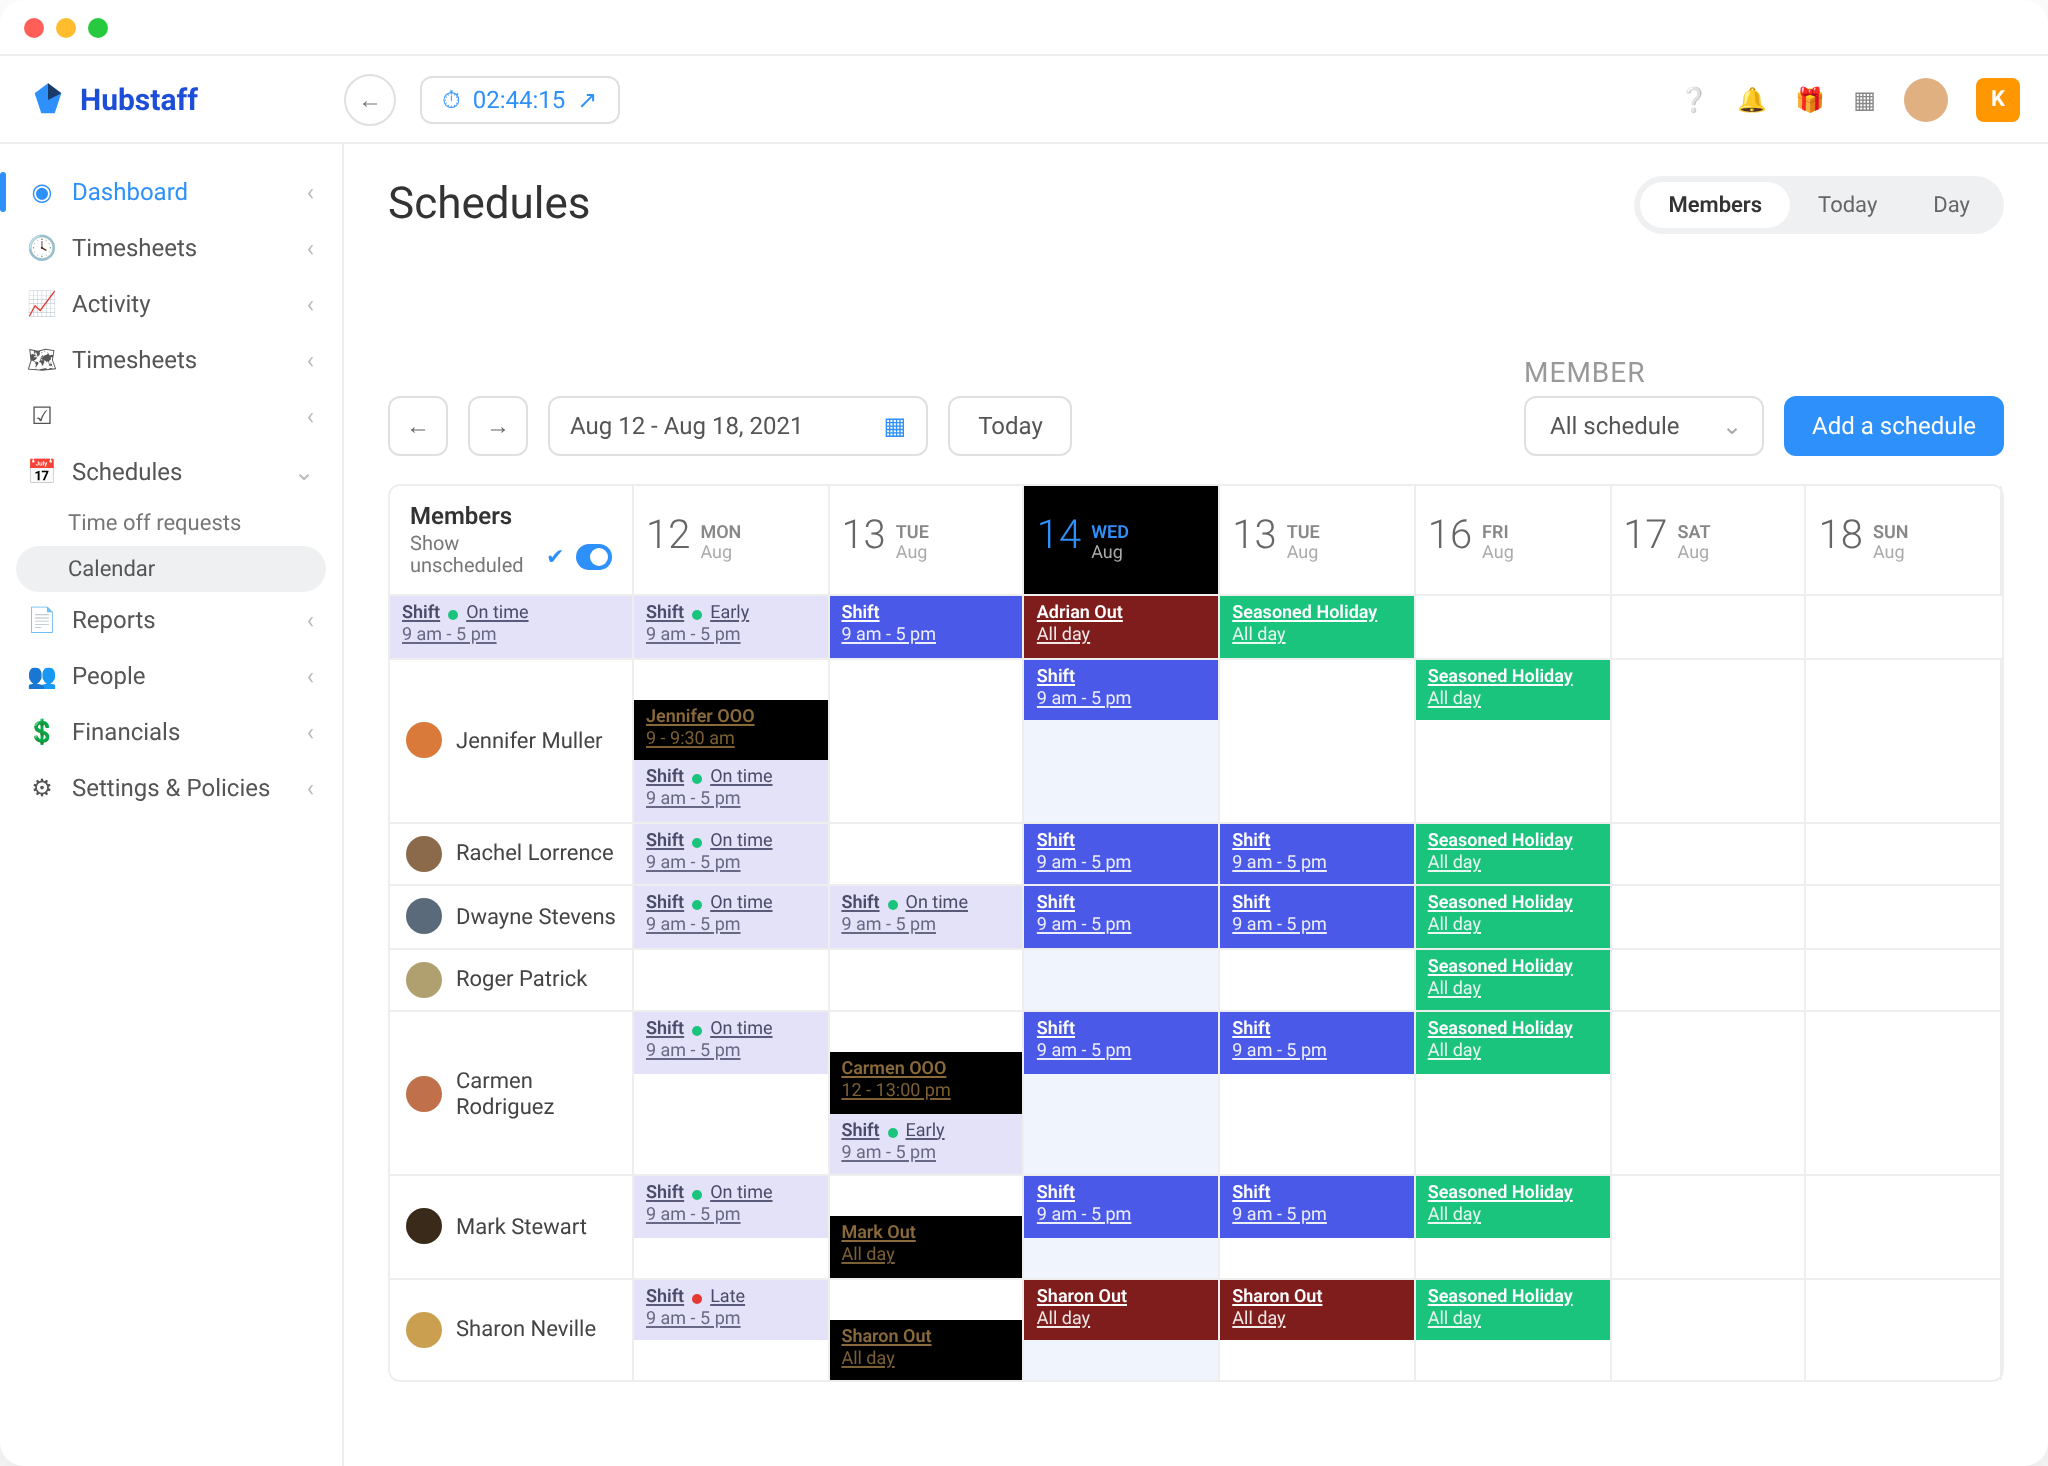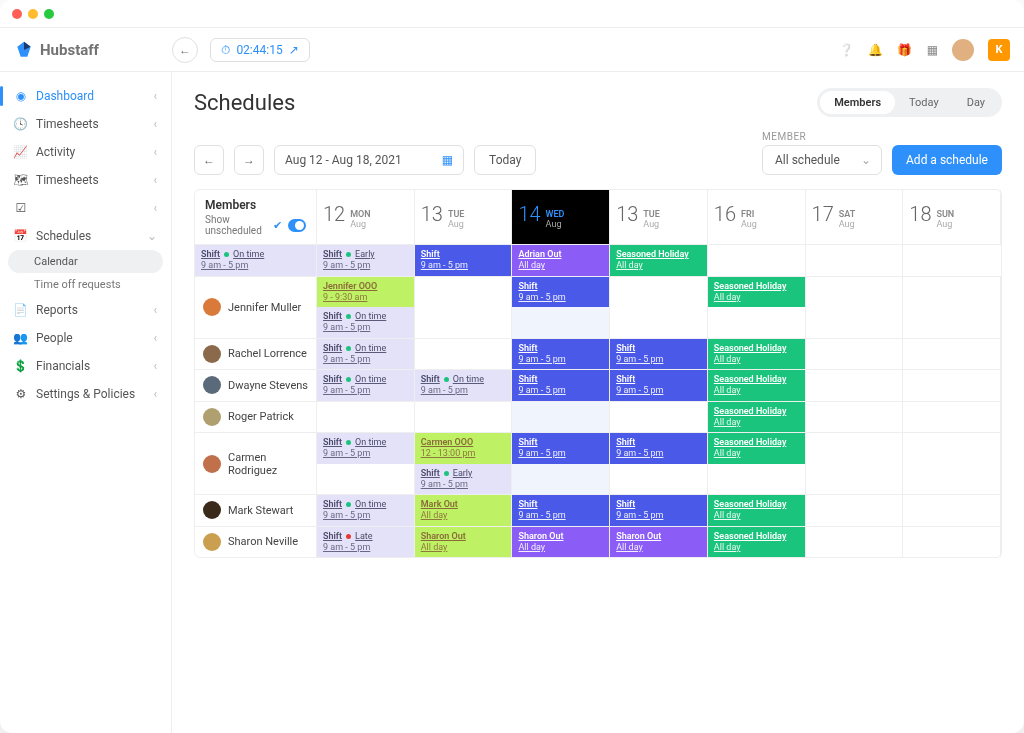--- a/index.html
+++ b/index.html
@@ -9,7 +9,7 @@
 .dot { width:10px; height:10px; border-radius:50%; }
 .dot.red{background:#ff5f56}.dot.yellow{background:#ffbd2e}.dot.green{background:#27c93f}
 .topbar { height:44px; border-bottom:1px solid #eee; display:flex; align-items:center; padding:0 14px; }
-.logo { display:flex; align-items:center; gap:6px; font-weight:700; font-size:15px; color:#737373; width:158px; }
+.logo { display:flex; align-items:center; gap:6px; font-weight:700; font-size:15px; color:#1d4ed8; width:158px; }
 .logo-mark { width:20px; height:20px; }
 .back-btn { width:26px; height:26px; border:1px solid #e0e0e0; border-radius:50%; display:flex; align-items:center; justify-content:center; color:#777; margin-right:12px; cursor:pointer;}
 .timer-box { display:flex; align-items:center; gap:6px; border:1px solid #e0e0e0; border-radius:6px; padding:4px 10px; color:#2e90fa; font-size:12px;}

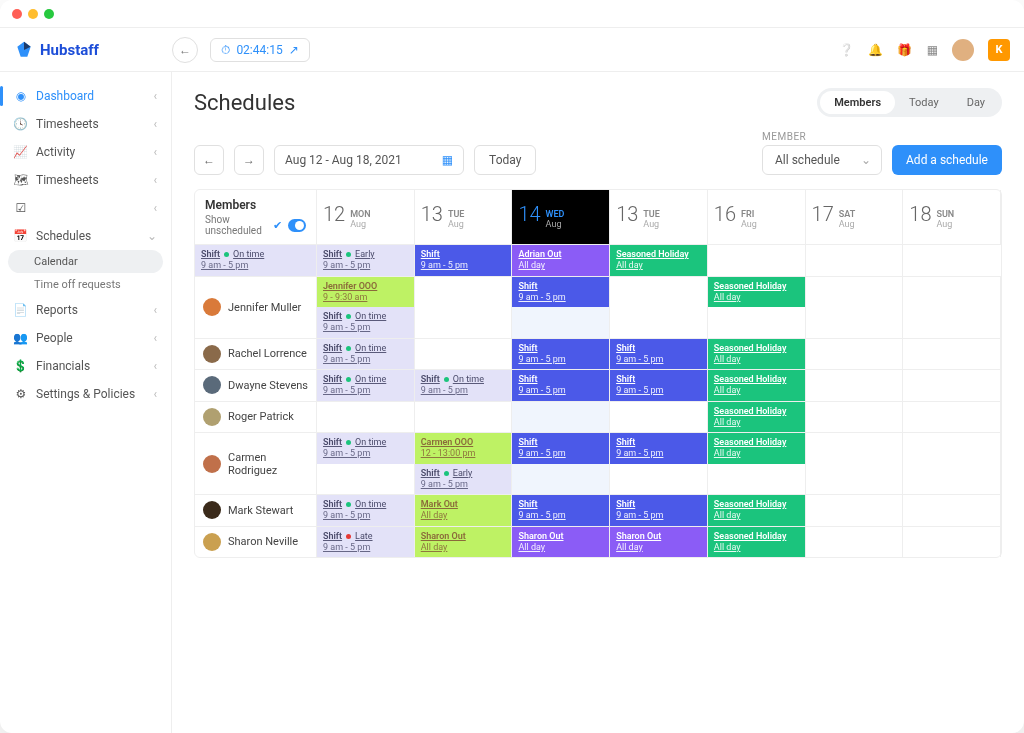--- a/index.html
+++ b/index.html
@@ -38,7 +38,7 @@
 .today-btn { height:30px; border:1px solid #e0e0e0; border-radius:6px; padding:0 14px; font-size:12px; color:#555; cursor:pointer; display:flex; align-items:center;}
 .ctrl-spacer { flex:1; }
 .member-filter { display:flex; flex-direction:column; gap:3px;}
-.member-filter label { font-size:10px; color:#999; letter-spacing:0.5px;}
+.member-filter label { font-size:14px; color:#999; letter-spacing:0.5px;margin-top:48px;}
 .select-box { height:30px; border:1px solid #e0e0e0; border-radius:6px; padding:0 28px 0 12px; font-size:12px; color:#555; min-width:120px; display:flex; align-items:center; position:relative;}
 .select-box::after { content:'⌄'; position:absolute; right:10px; color:#aaa;}
 .add-btn { height:30px; background:#2e90fa; color:#fff; border-radius:6px; padding:0 14px; font-size:12px; cursor:pointer; display:flex; align-items:center;}

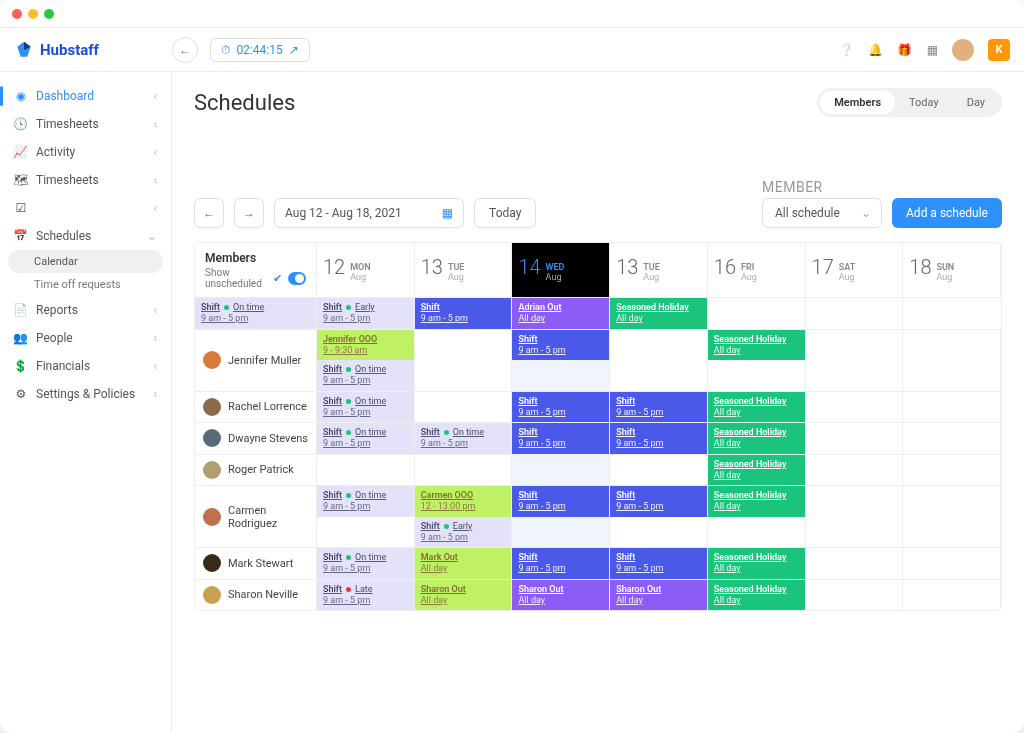--- a/index.html
+++ b/index.html
@@ -142,8 +142,8 @@
           <span>Schedules</span>
           <span class="chev">⌄</span>
         </div>
+        <div class="nav-sub">Time off requests</div>
         <div class="nav-sub active">Calendar</div>
-        <div class="nav-sub">Time off requests</div>
         <div class="nav-item">
           <span class="ico">📄</span>
           <span>Reports</span>

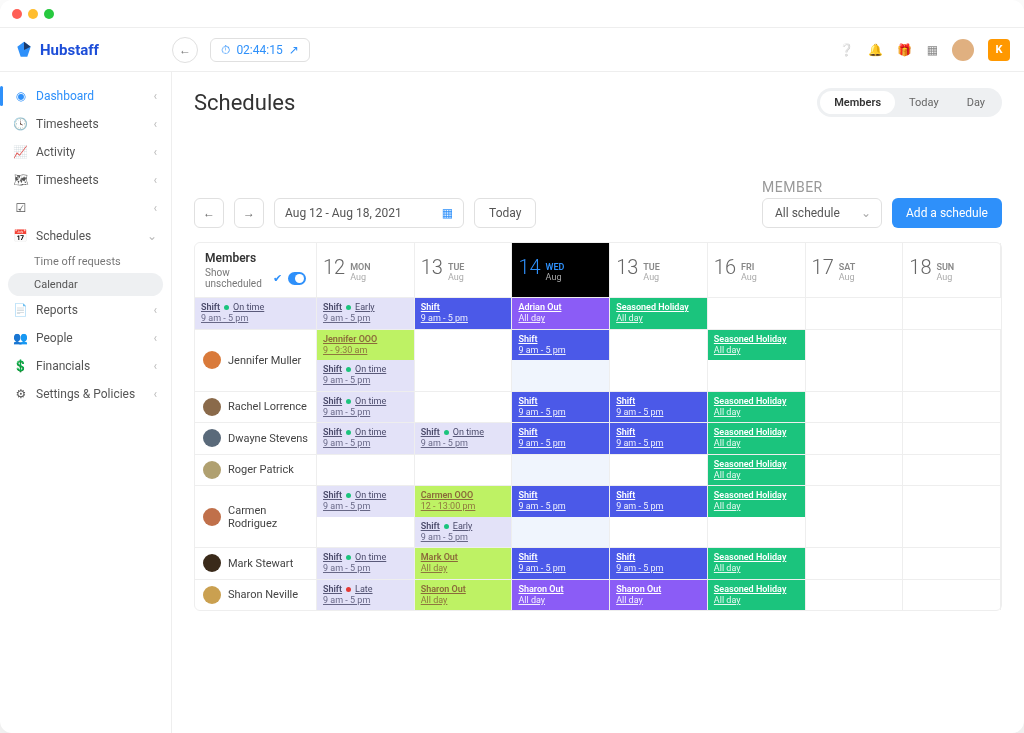--- a/index.html
+++ b/index.html
@@ -70,7 +70,7 @@
 .e-lav .l1{color:#4a4a6a;}
 .e-peach { background:#bef264; color:#8a6a3a;}
 .e-blue { background:#4b59e8; color:#fff;}
-.e-orange { background:#8b5cf6; color:#fff;}
+.e-orange { background:#7f1d1d; color:#fff;}
 .e-green { background:#1bc47d; color:#fff;}
 .stat-dot { width:5px; height:5px; border-radius:50%; display:inline-block;}
 .sd-green{background:#1bc47d}.sd-red{background:#e53935}

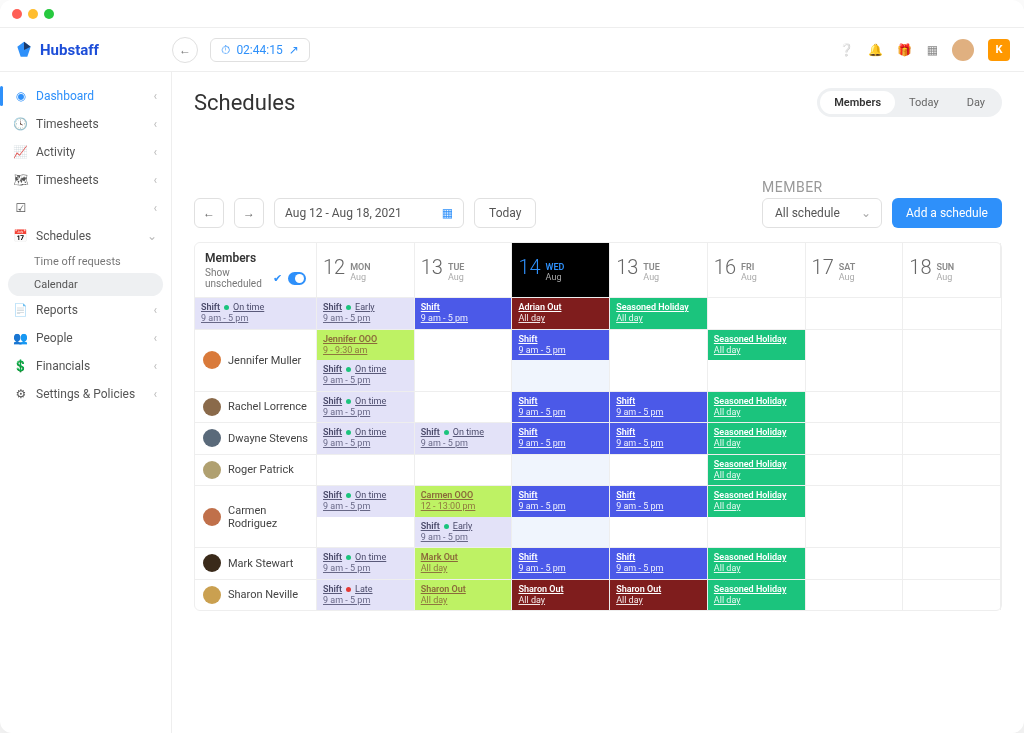--- a/index.html
+++ b/index.html
@@ -68,7 +68,7 @@
 .entry .l2 { font-size:9px; opacity:0.9;}
 .e-lav { background:#e3e2f8; color:#5a5a7a;}
 .e-lav .l1{color:#4a4a6a;}
-.e-peach { background:#bef264; color:#8a6a3a;}
+.e-peach { background:#000000; color:#8a6a3a;margin-top:20px;}
 .e-blue { background:#4b59e8; color:#fff;}
 .e-orange { background:#7f1d1d; color:#fff;}
 .e-green { background:#1bc47d; color:#fff;}

